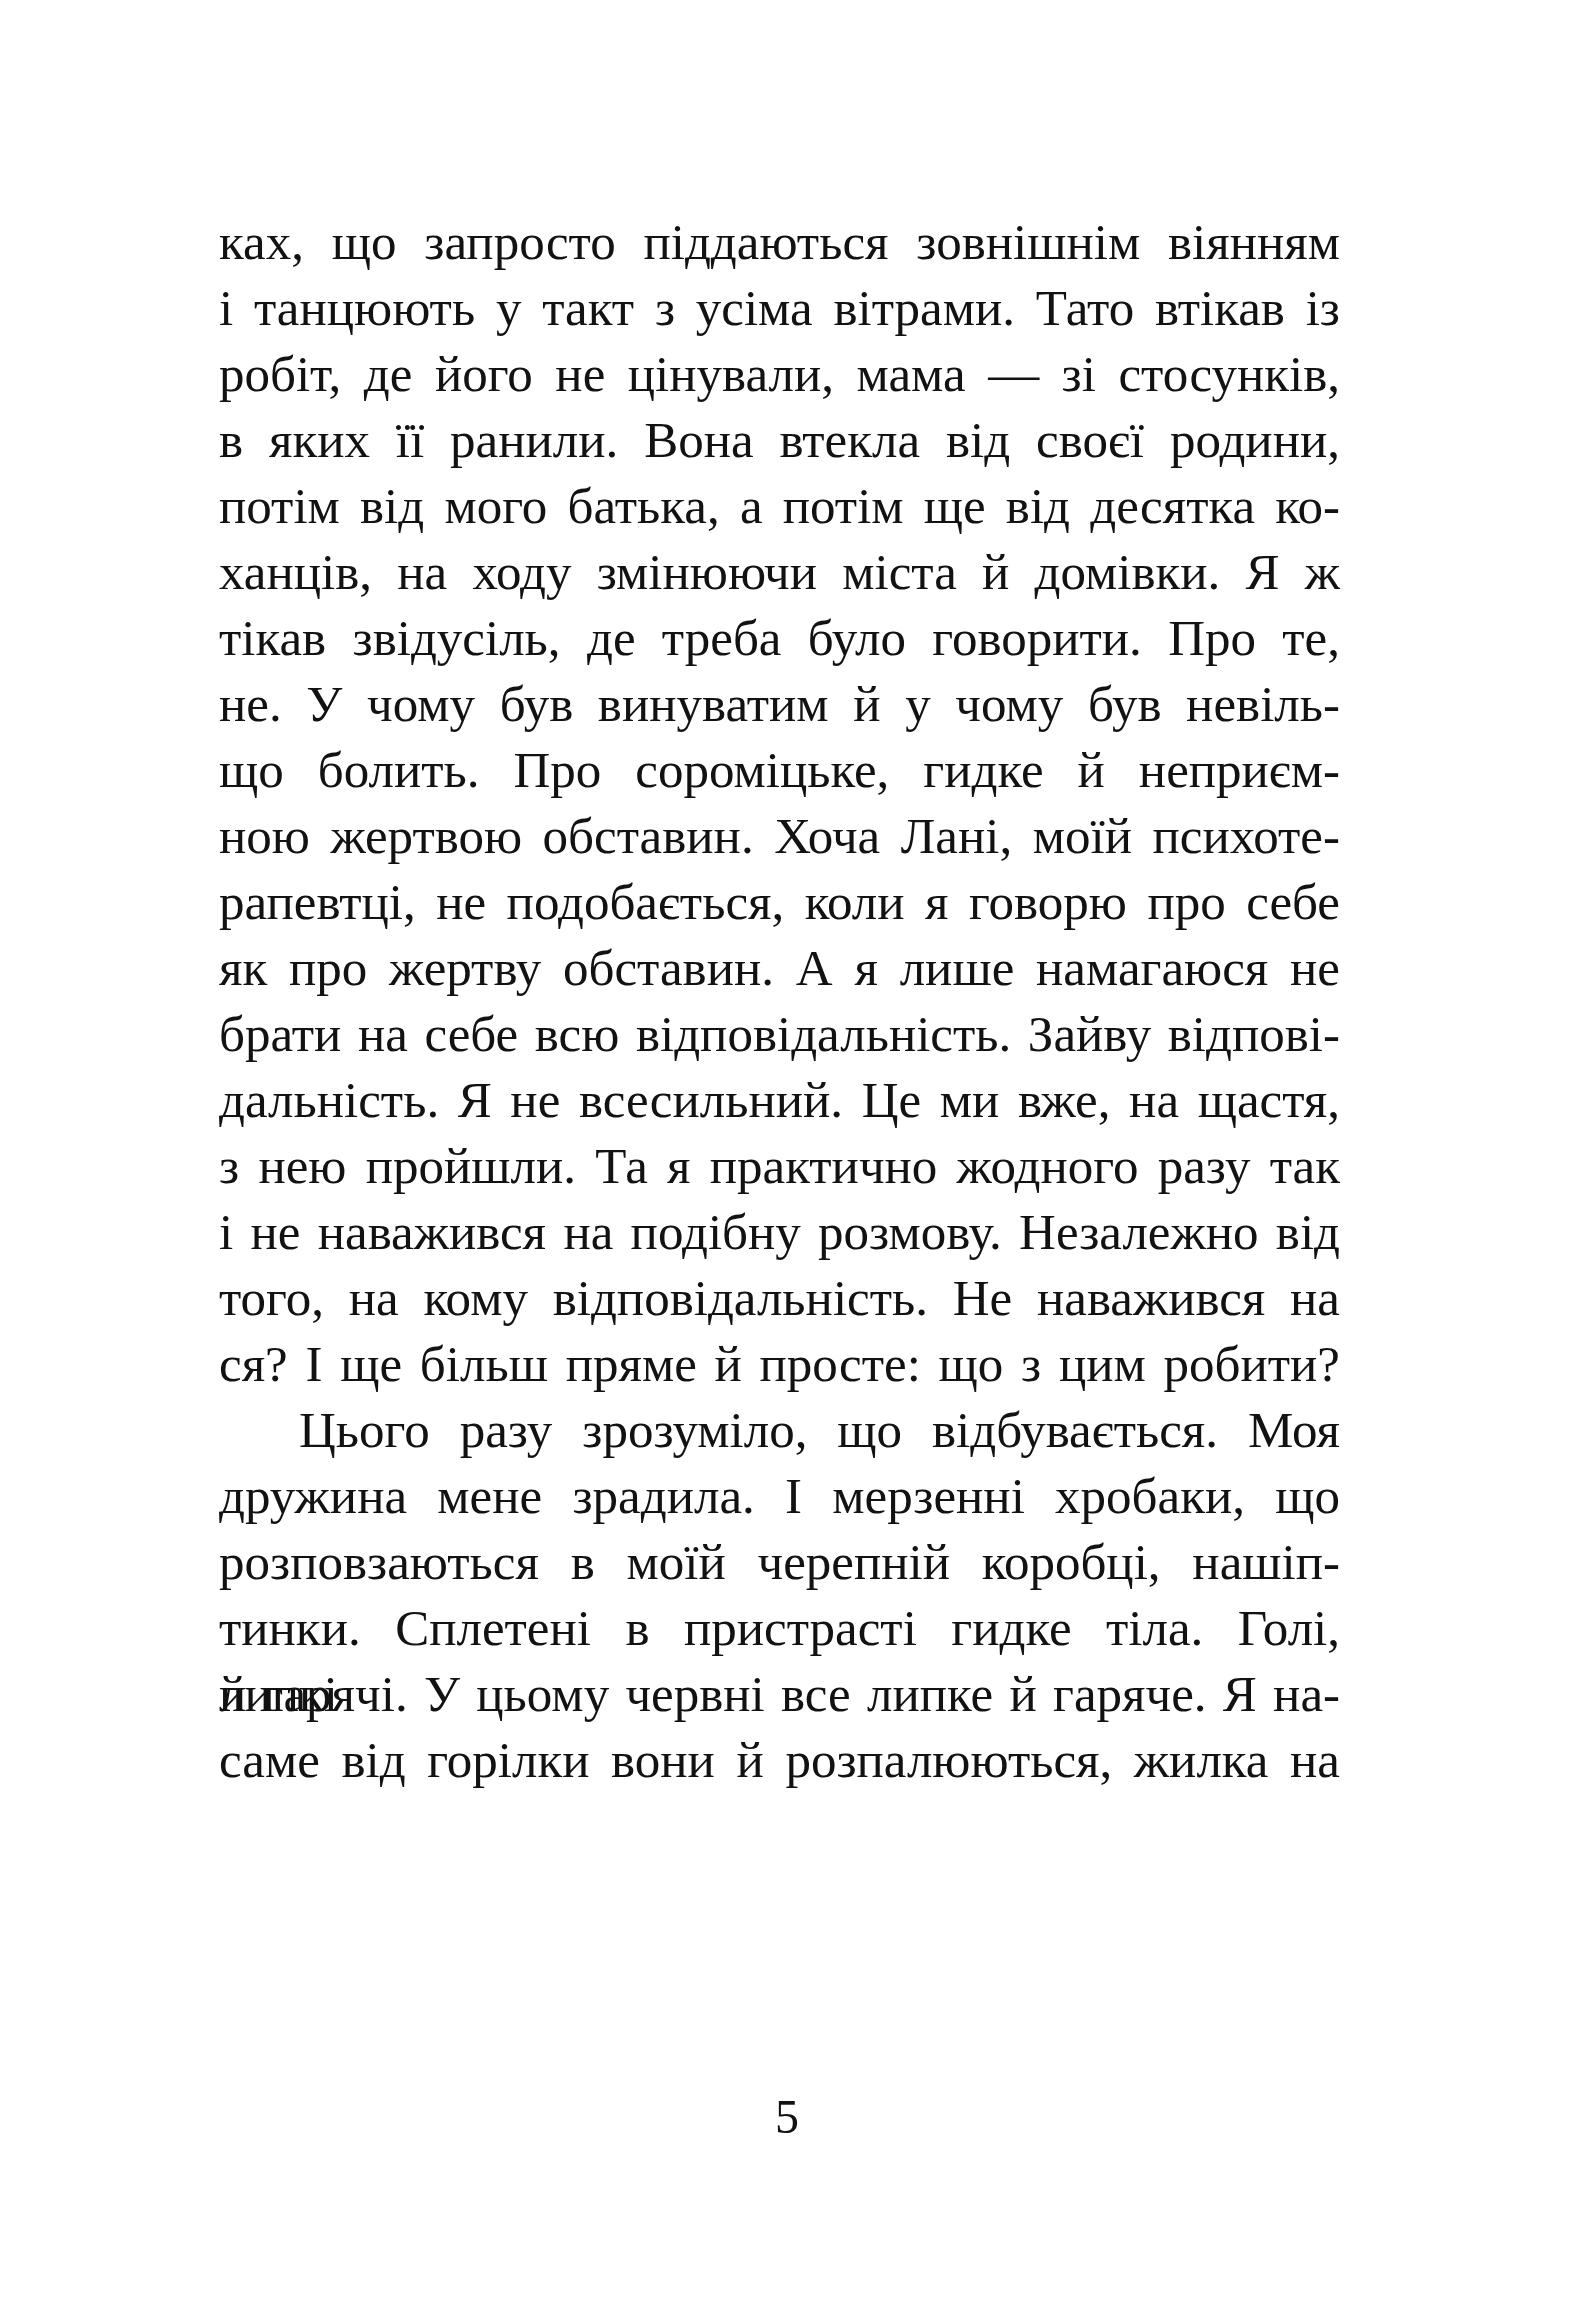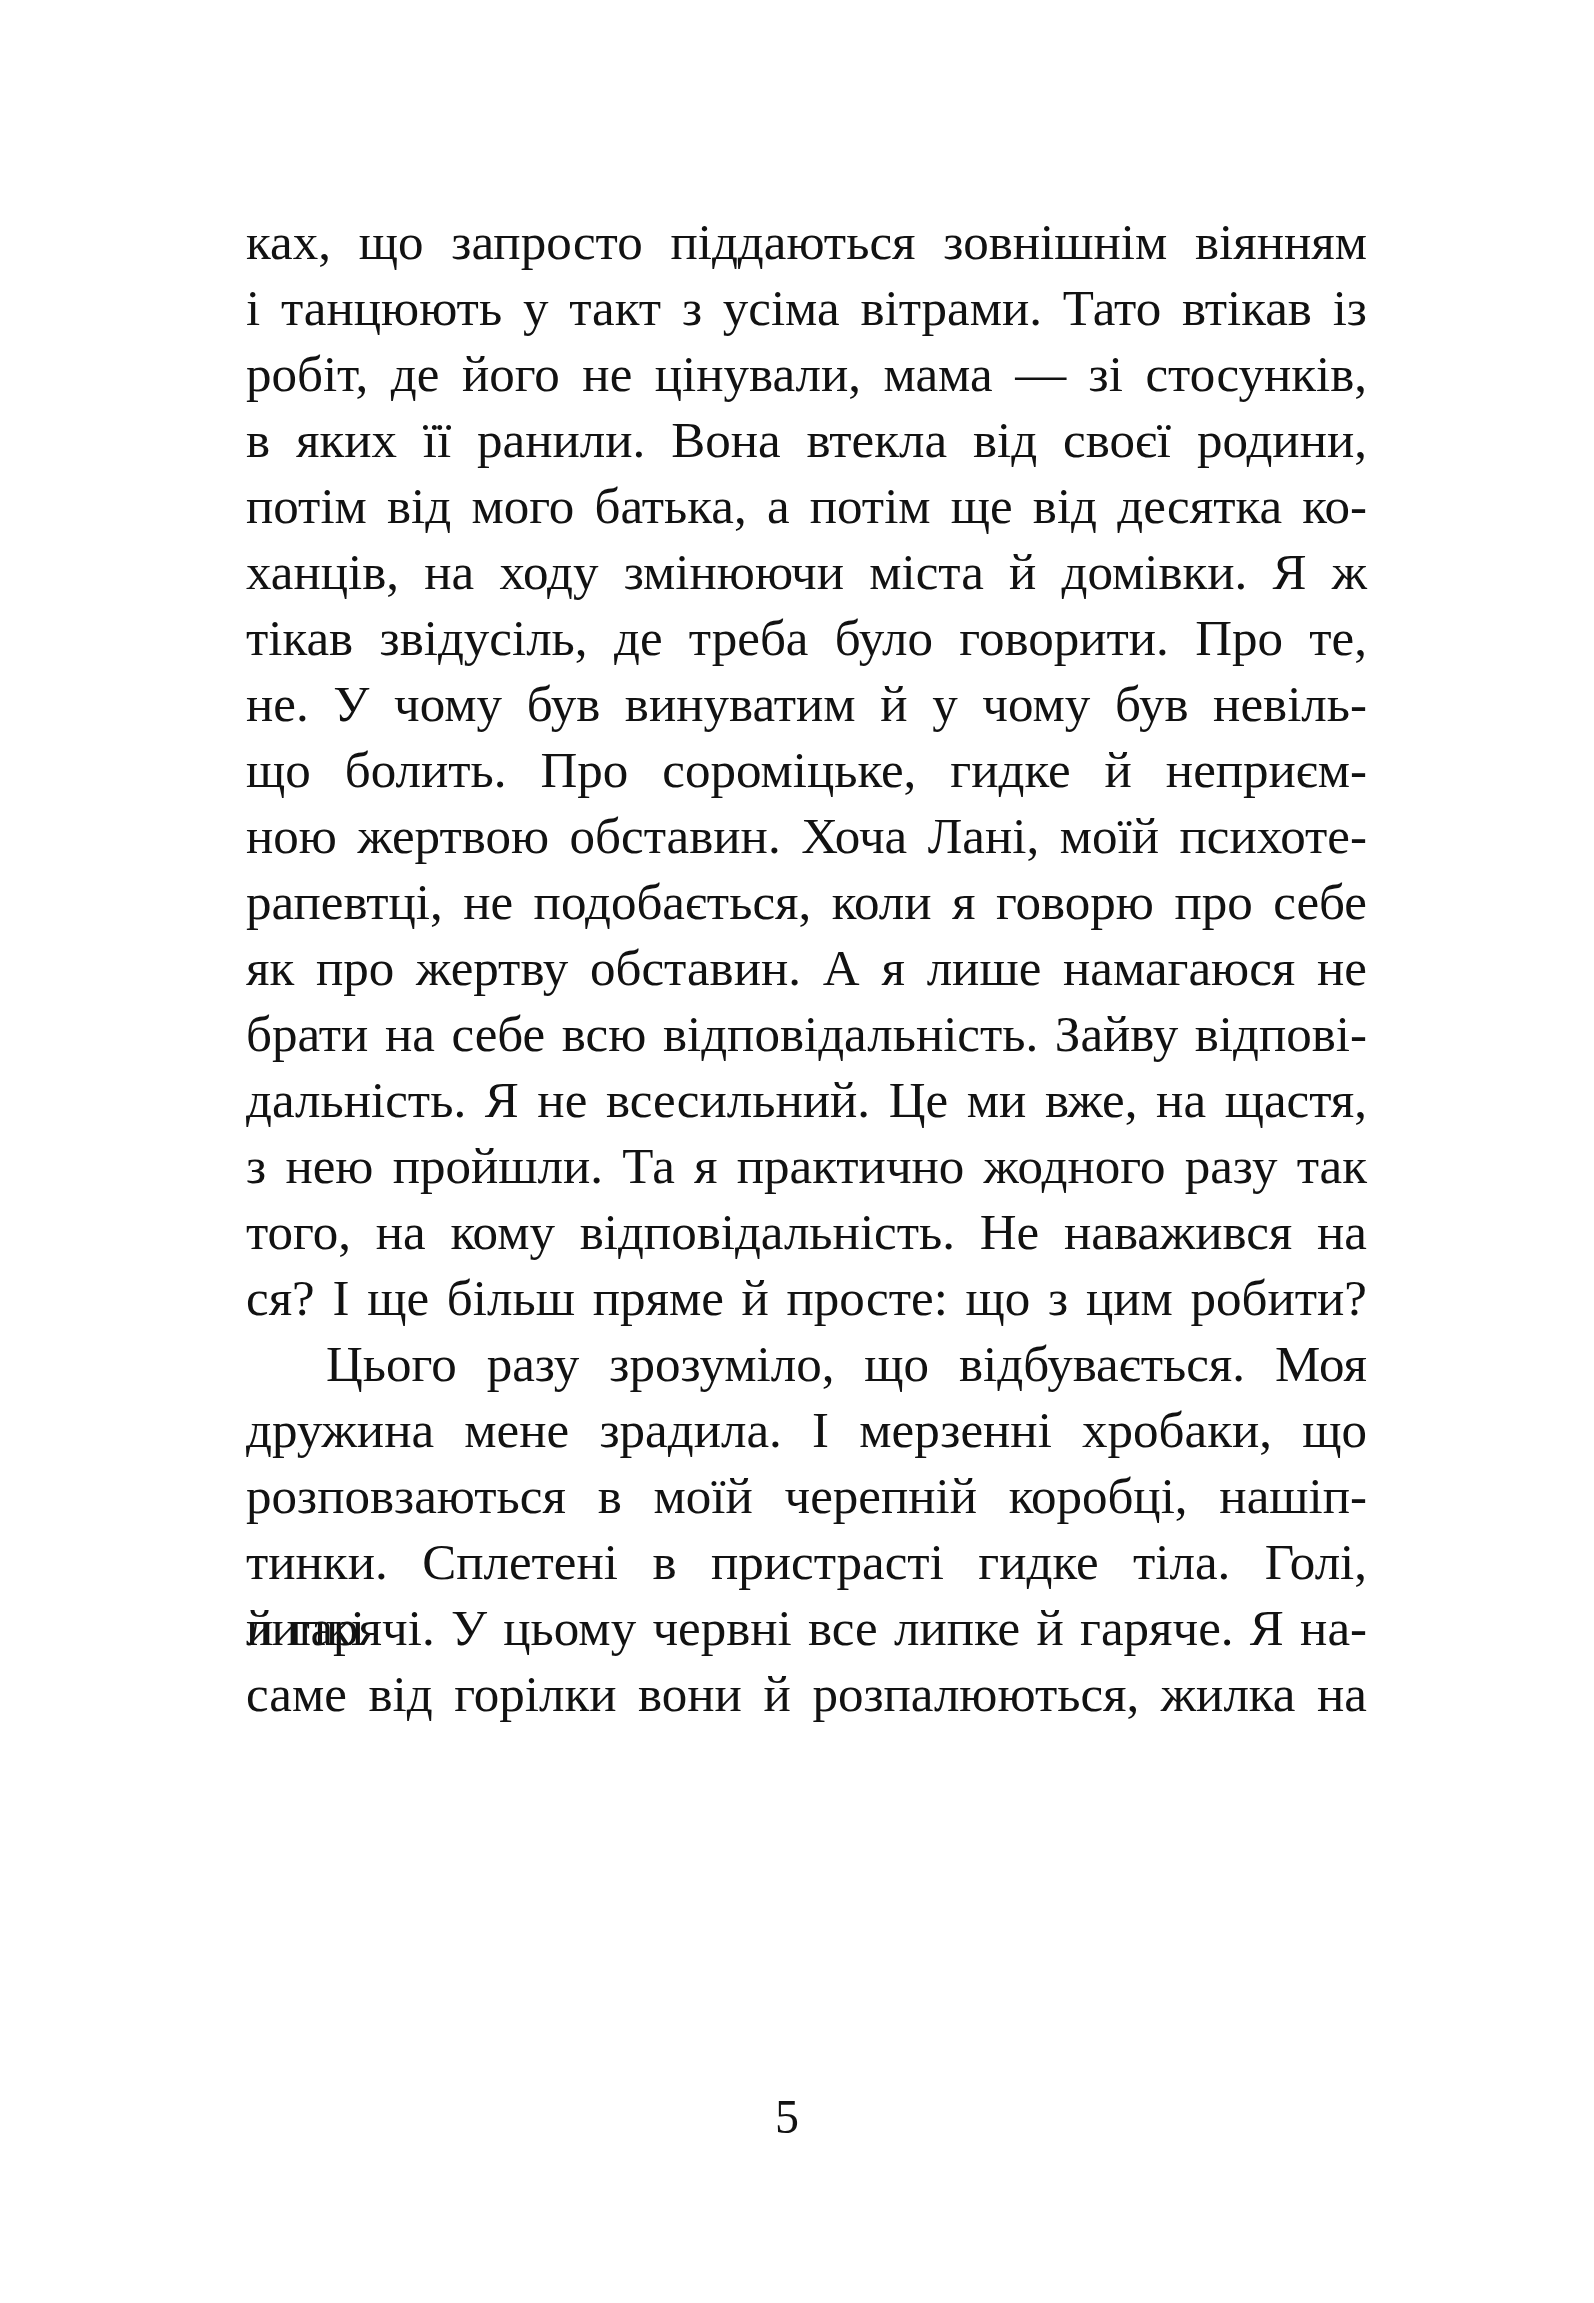--- a/index.html
+++ b/index.html
@@ -18,7 +18,7 @@
   }
   .text-block {
     position: absolute;
-    left: 246px;
+    left: 219px;
     top: 209px;
     width: 1121px;
     font-family: Liberation Serif, serif;

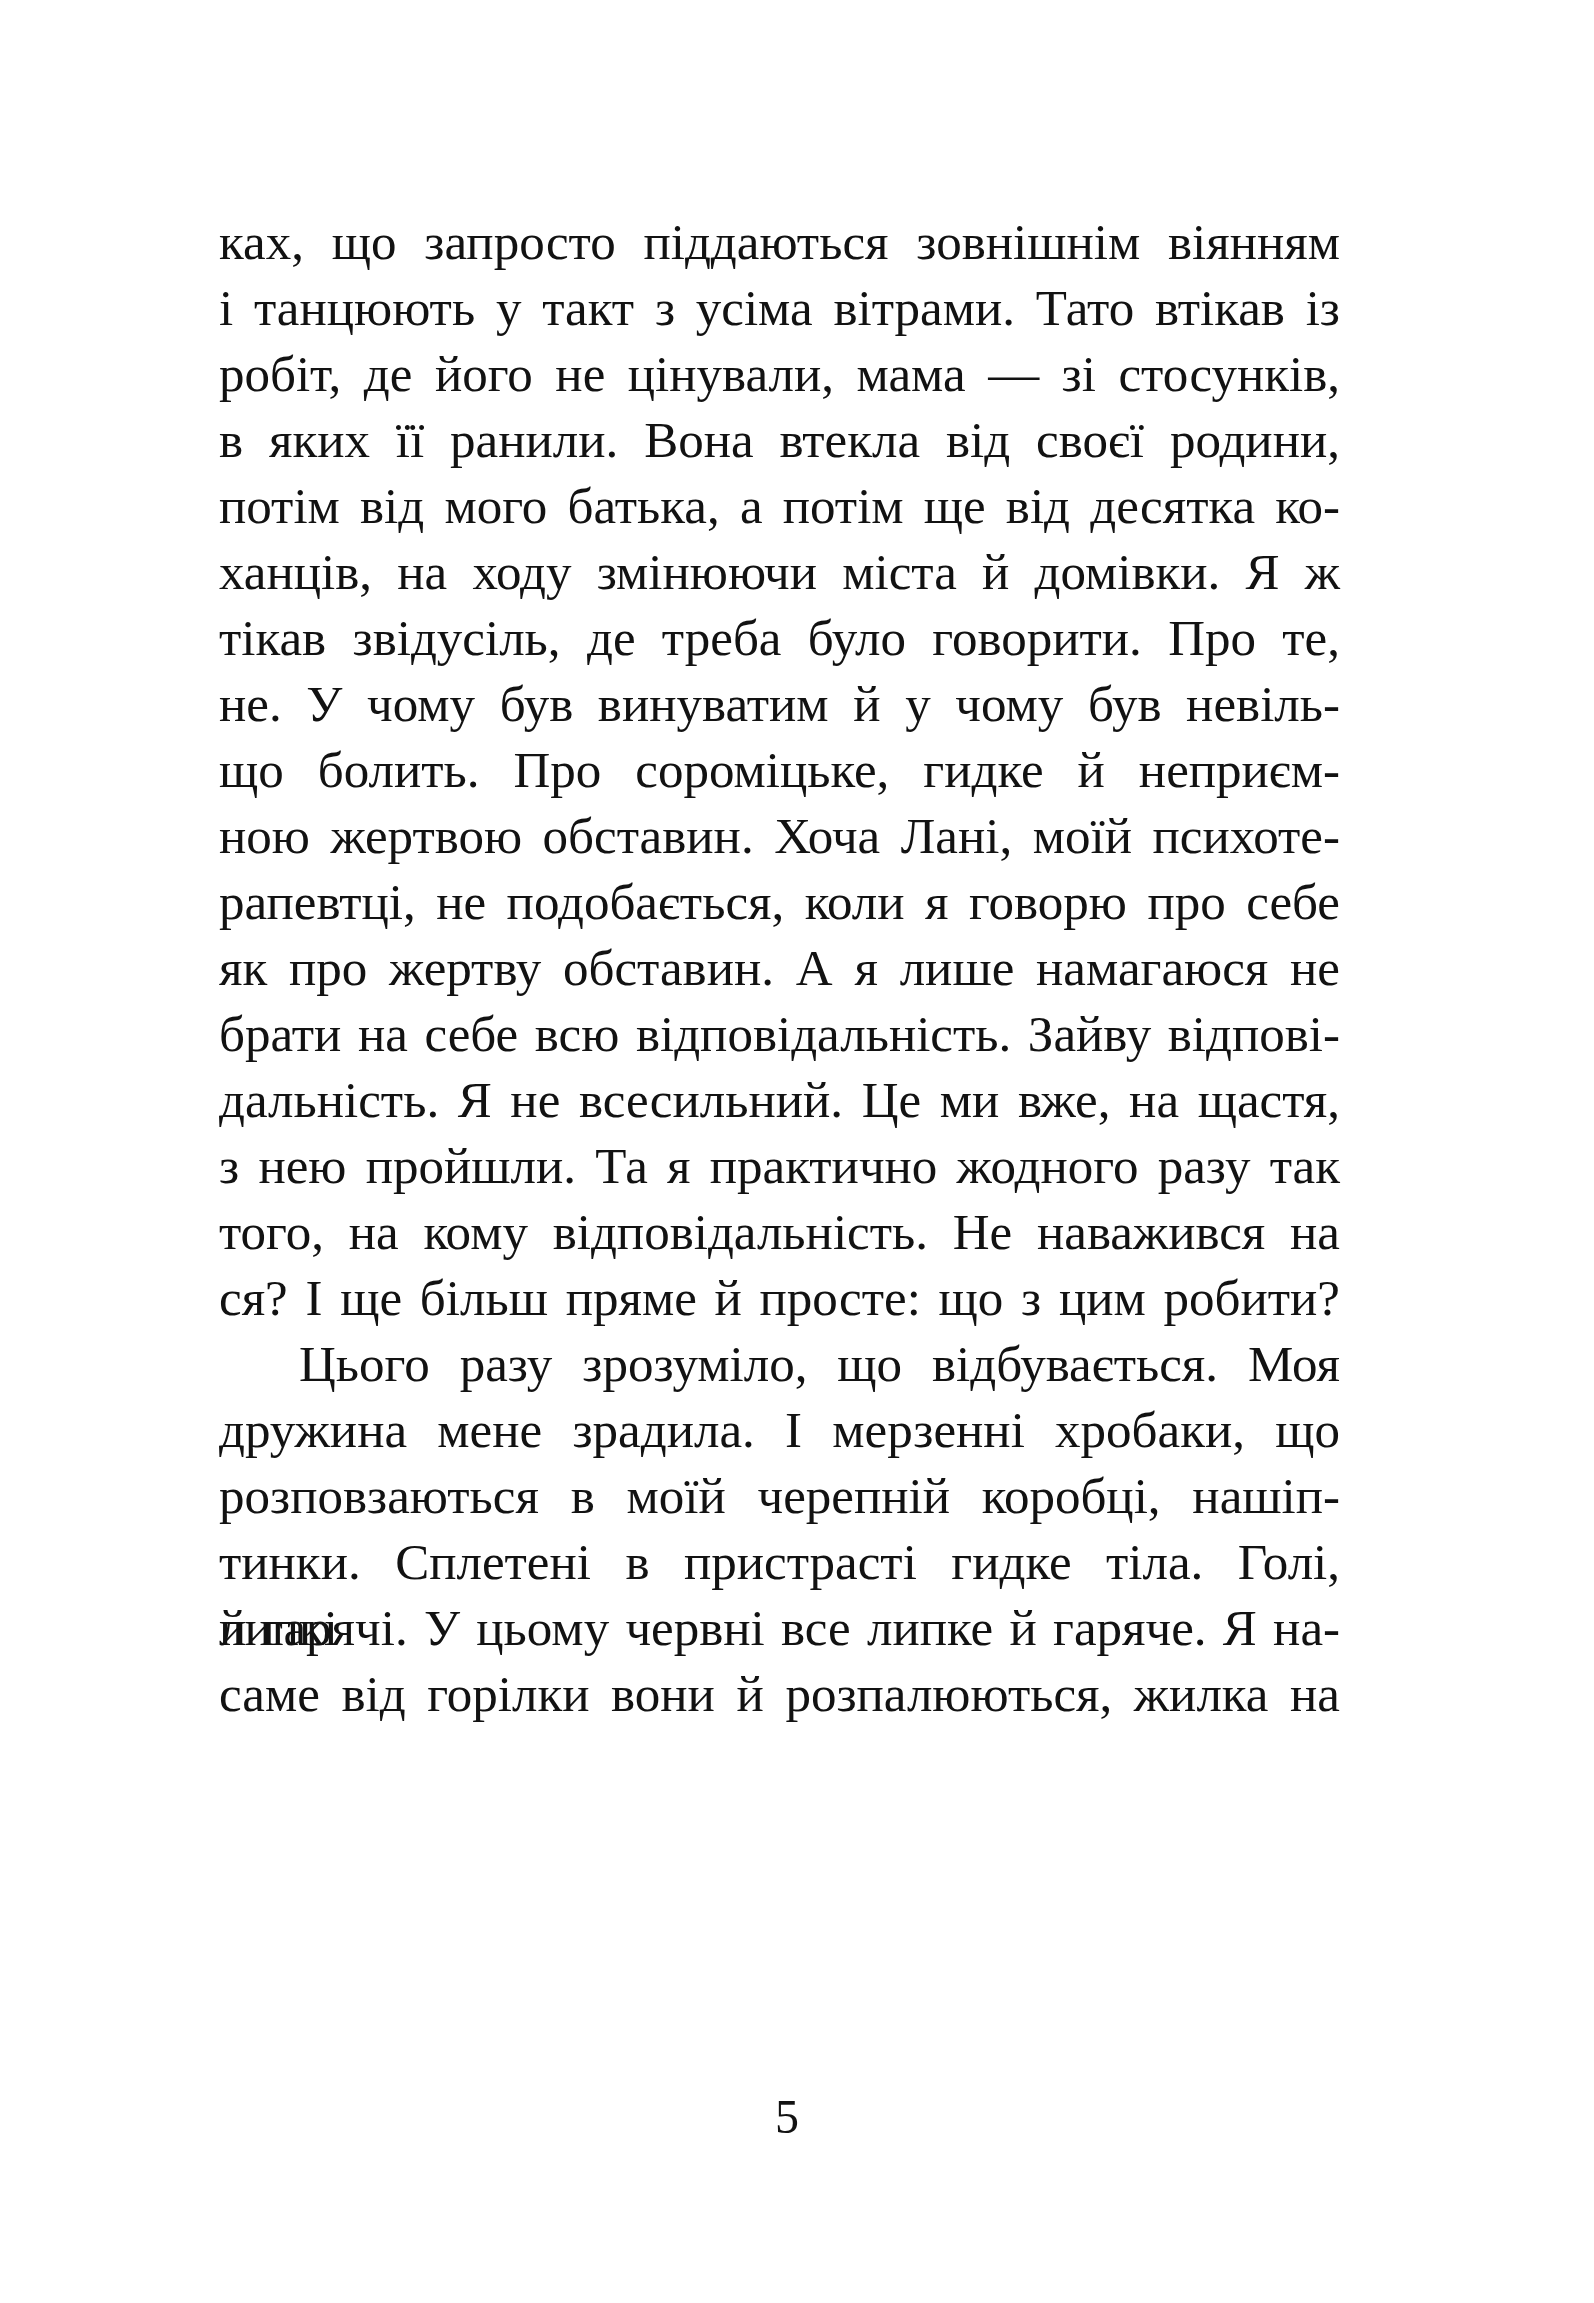--- a/index.html
+++ b/index.html
@@ -65,6 +65,7 @@
       <div class="text-line">брати на себе всю відповідальність. Зайву відпові-</div>
       <div class="text-line">дальність. Я не всесильний. Це ми вже, на щастя,</div>
       <div class="text-line">з нею пройшли. Та я практично жодного разу так</div>
+      <div class="text-line">і не наважився на подібну розмову. Незалежно від</div>
       <div class="text-line">того, на кому відповідальність. Не наважився на</div>
       <div class="text-line">ся? І ще більш пряме й просте: що з цим робити?</div>
       <div class="text-line indent-first">Цього разу зрозуміло, що відбувається. Моя</div>

